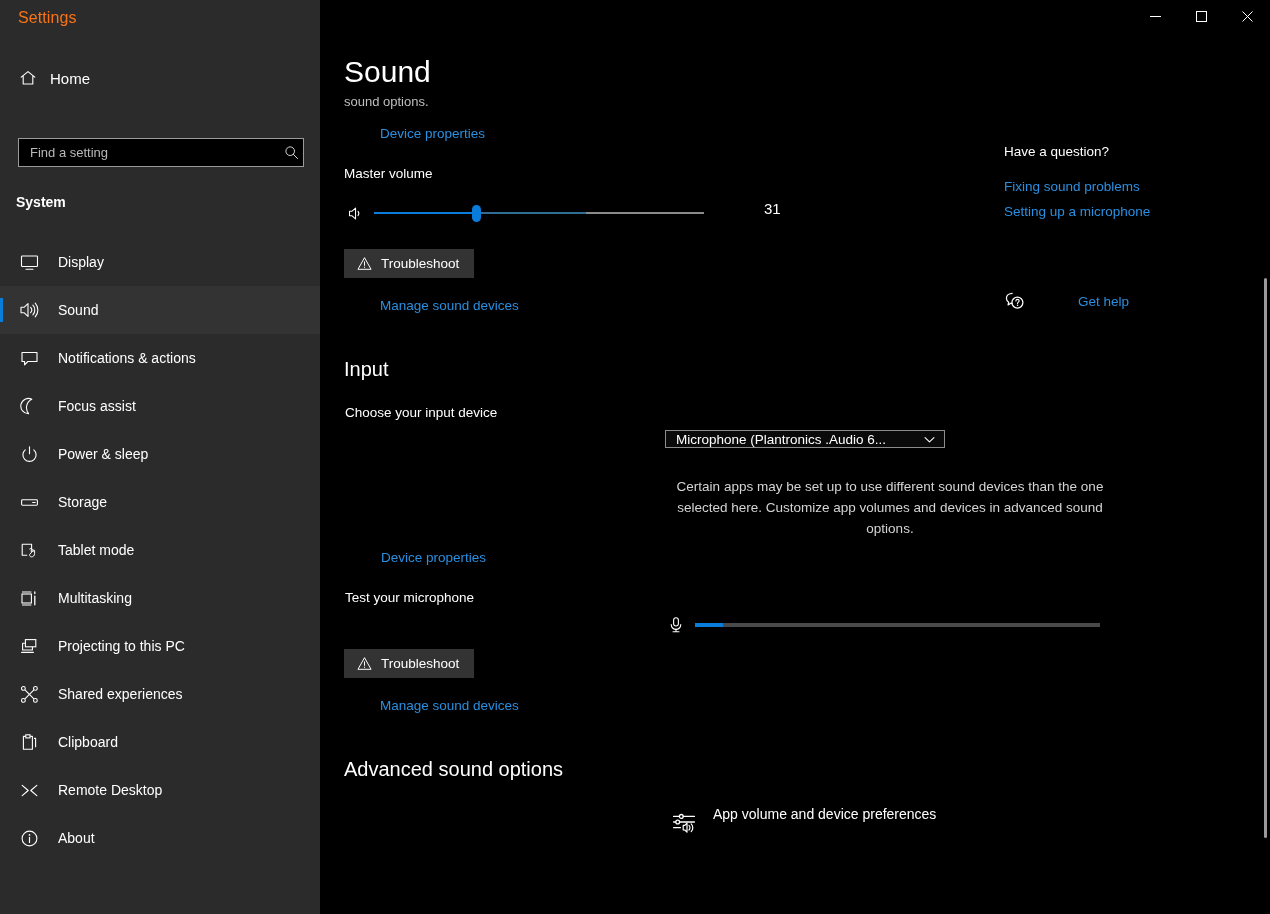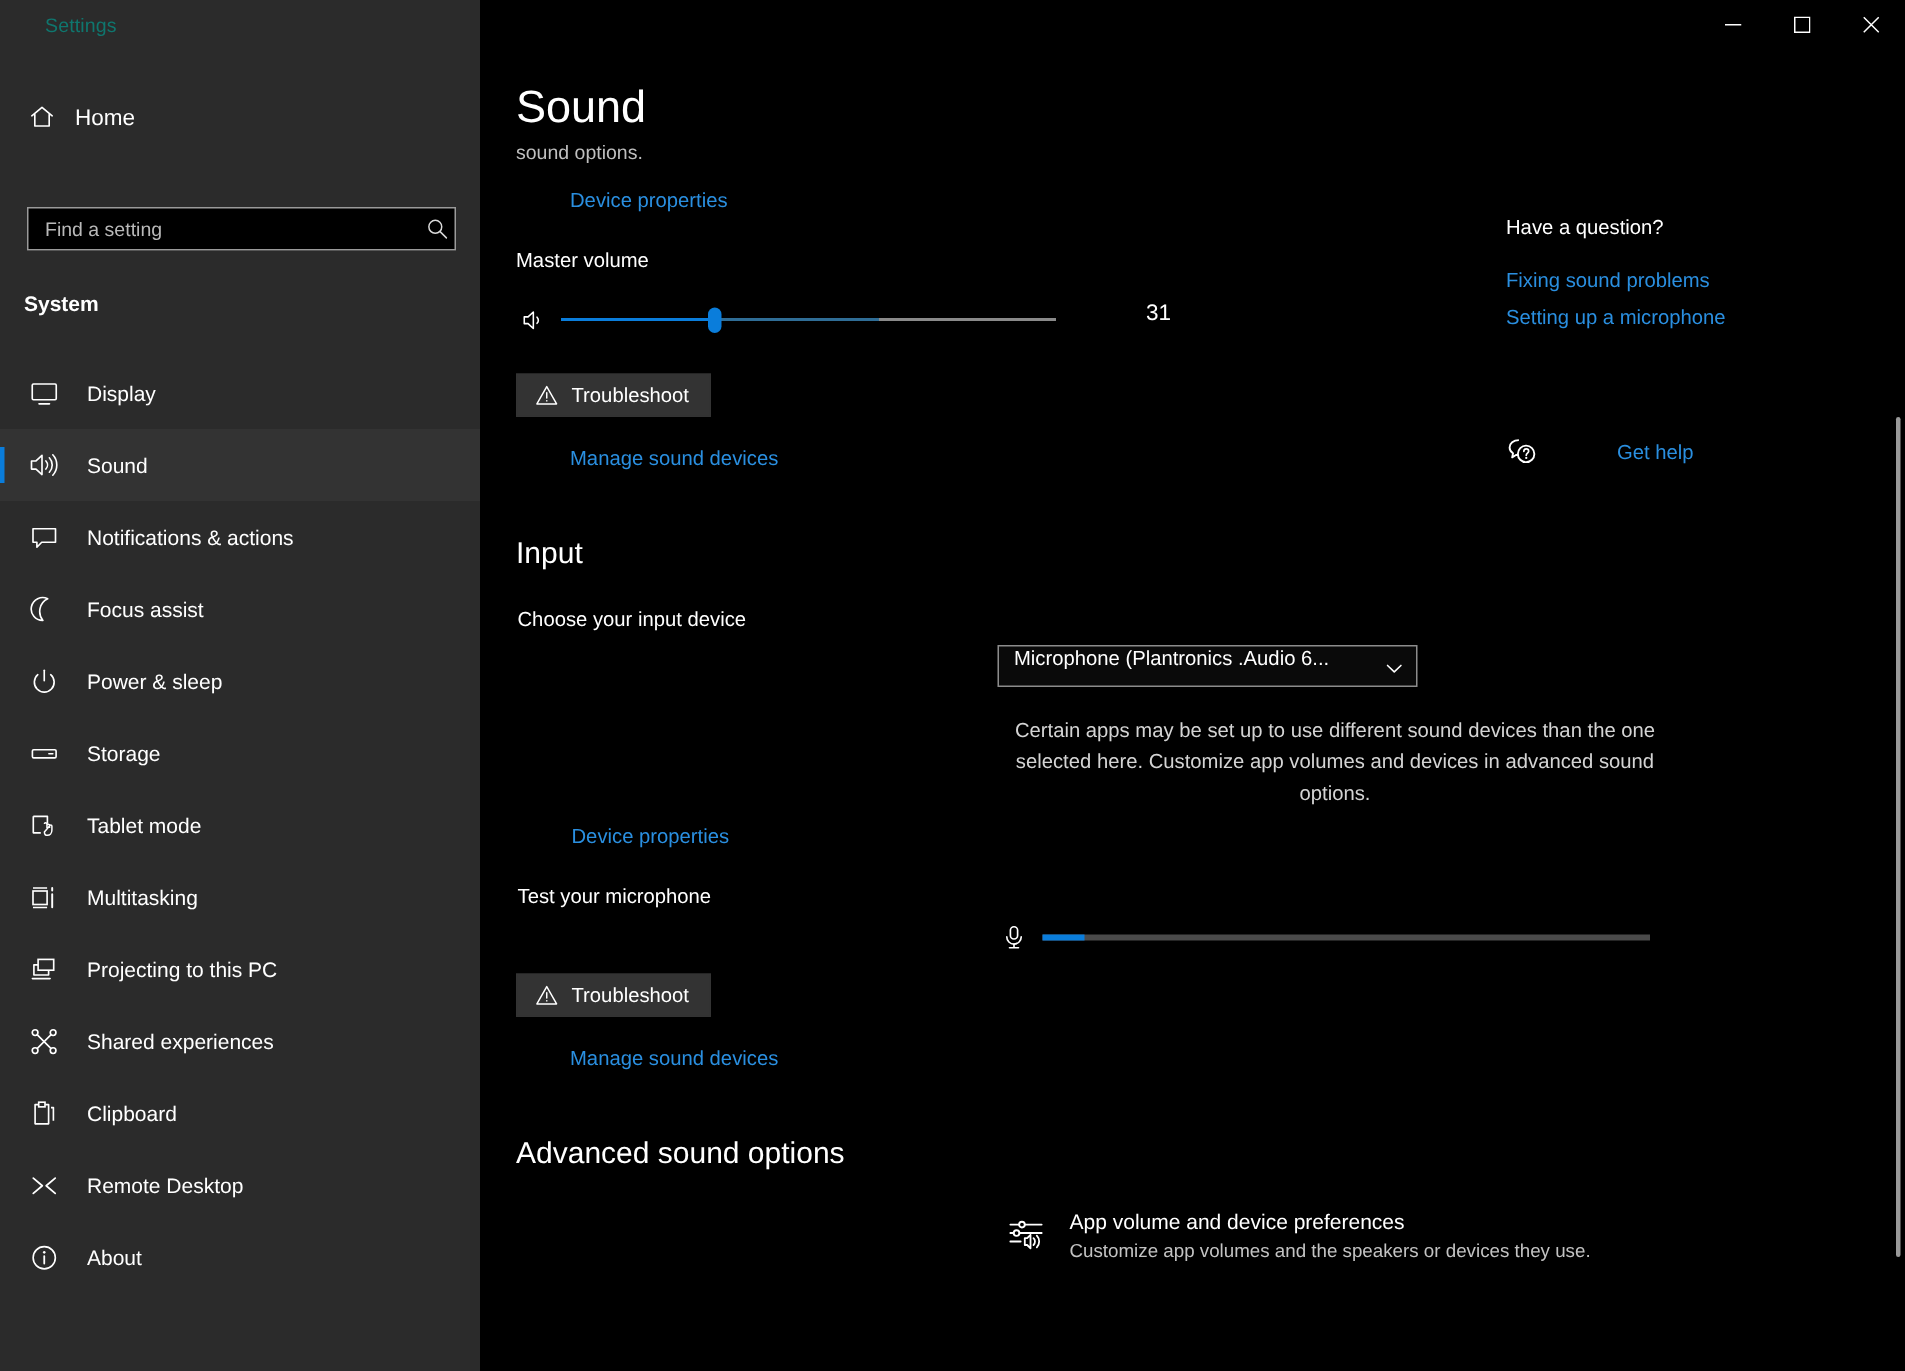--- a/index.html
+++ b/index.html
@@ -47,10 +47,10 @@
   }
   .app-title {
     position: absolute;
-    left: 30px;
+    left: 18px;
     top: 9px;
-    font-size: 13px;
-    color: #0f766e;
+    font-size: 16px;
+    color: #f97316;
     letter-spacing: 0.1px;
   }
   .caption-buttons {

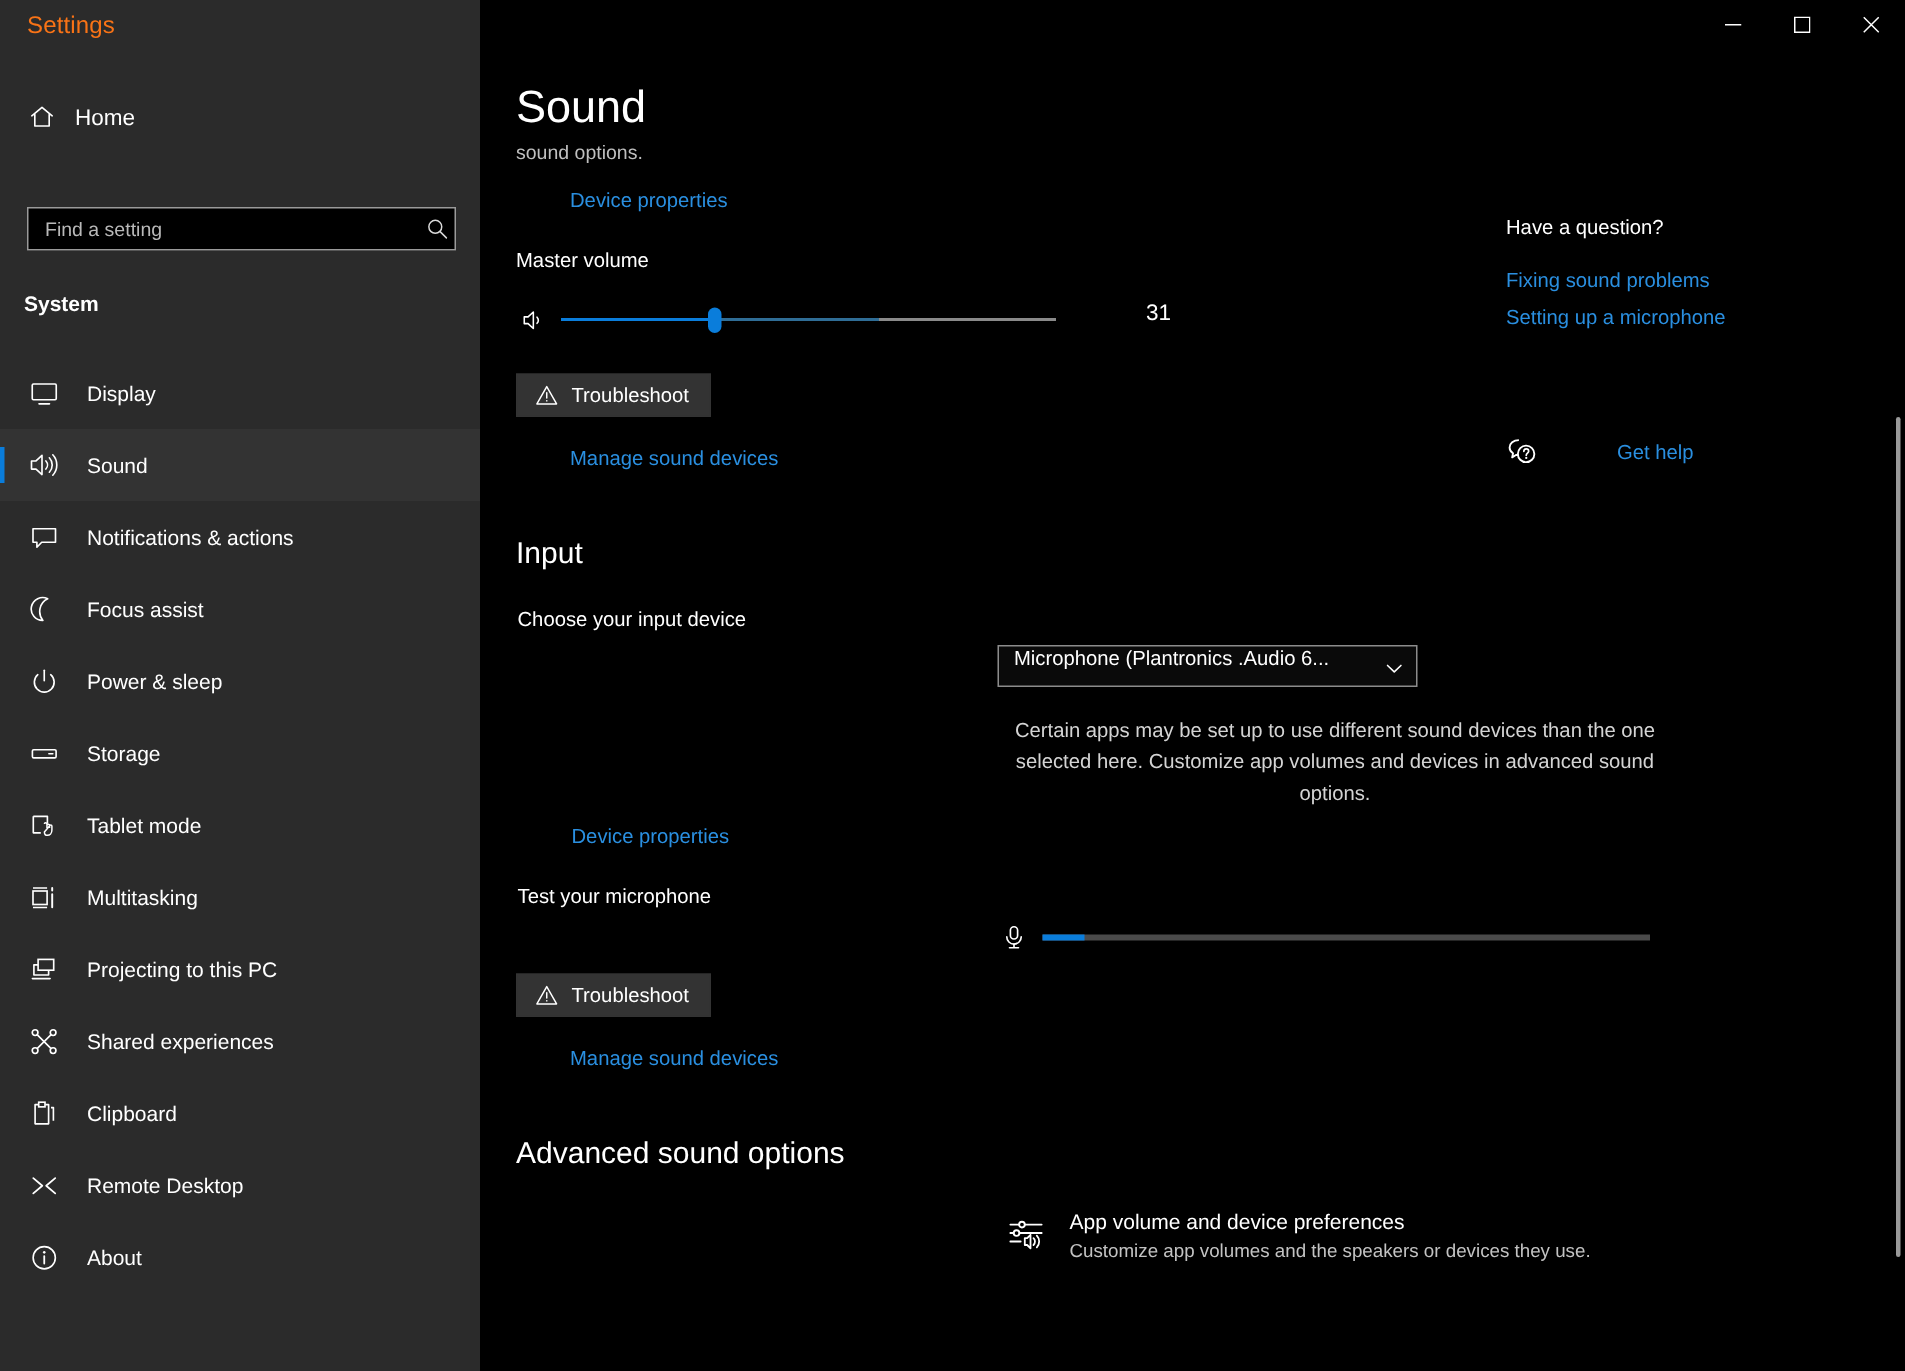--- a/index.html
+++ b/index.html
@@ -316,12 +316,12 @@
     position: absolute;
     left: 345px;
     width: 280px;
-    height: 28px;
+    height: 18px;
     background: #0a0a0a;
     border: 1px solid #8c8c8c;
     box-sizing: border-box;
     display: flex;
-    align-items: flex-start;
+    align-items: center;
     cursor: pointer;
   }
   .combo-text {

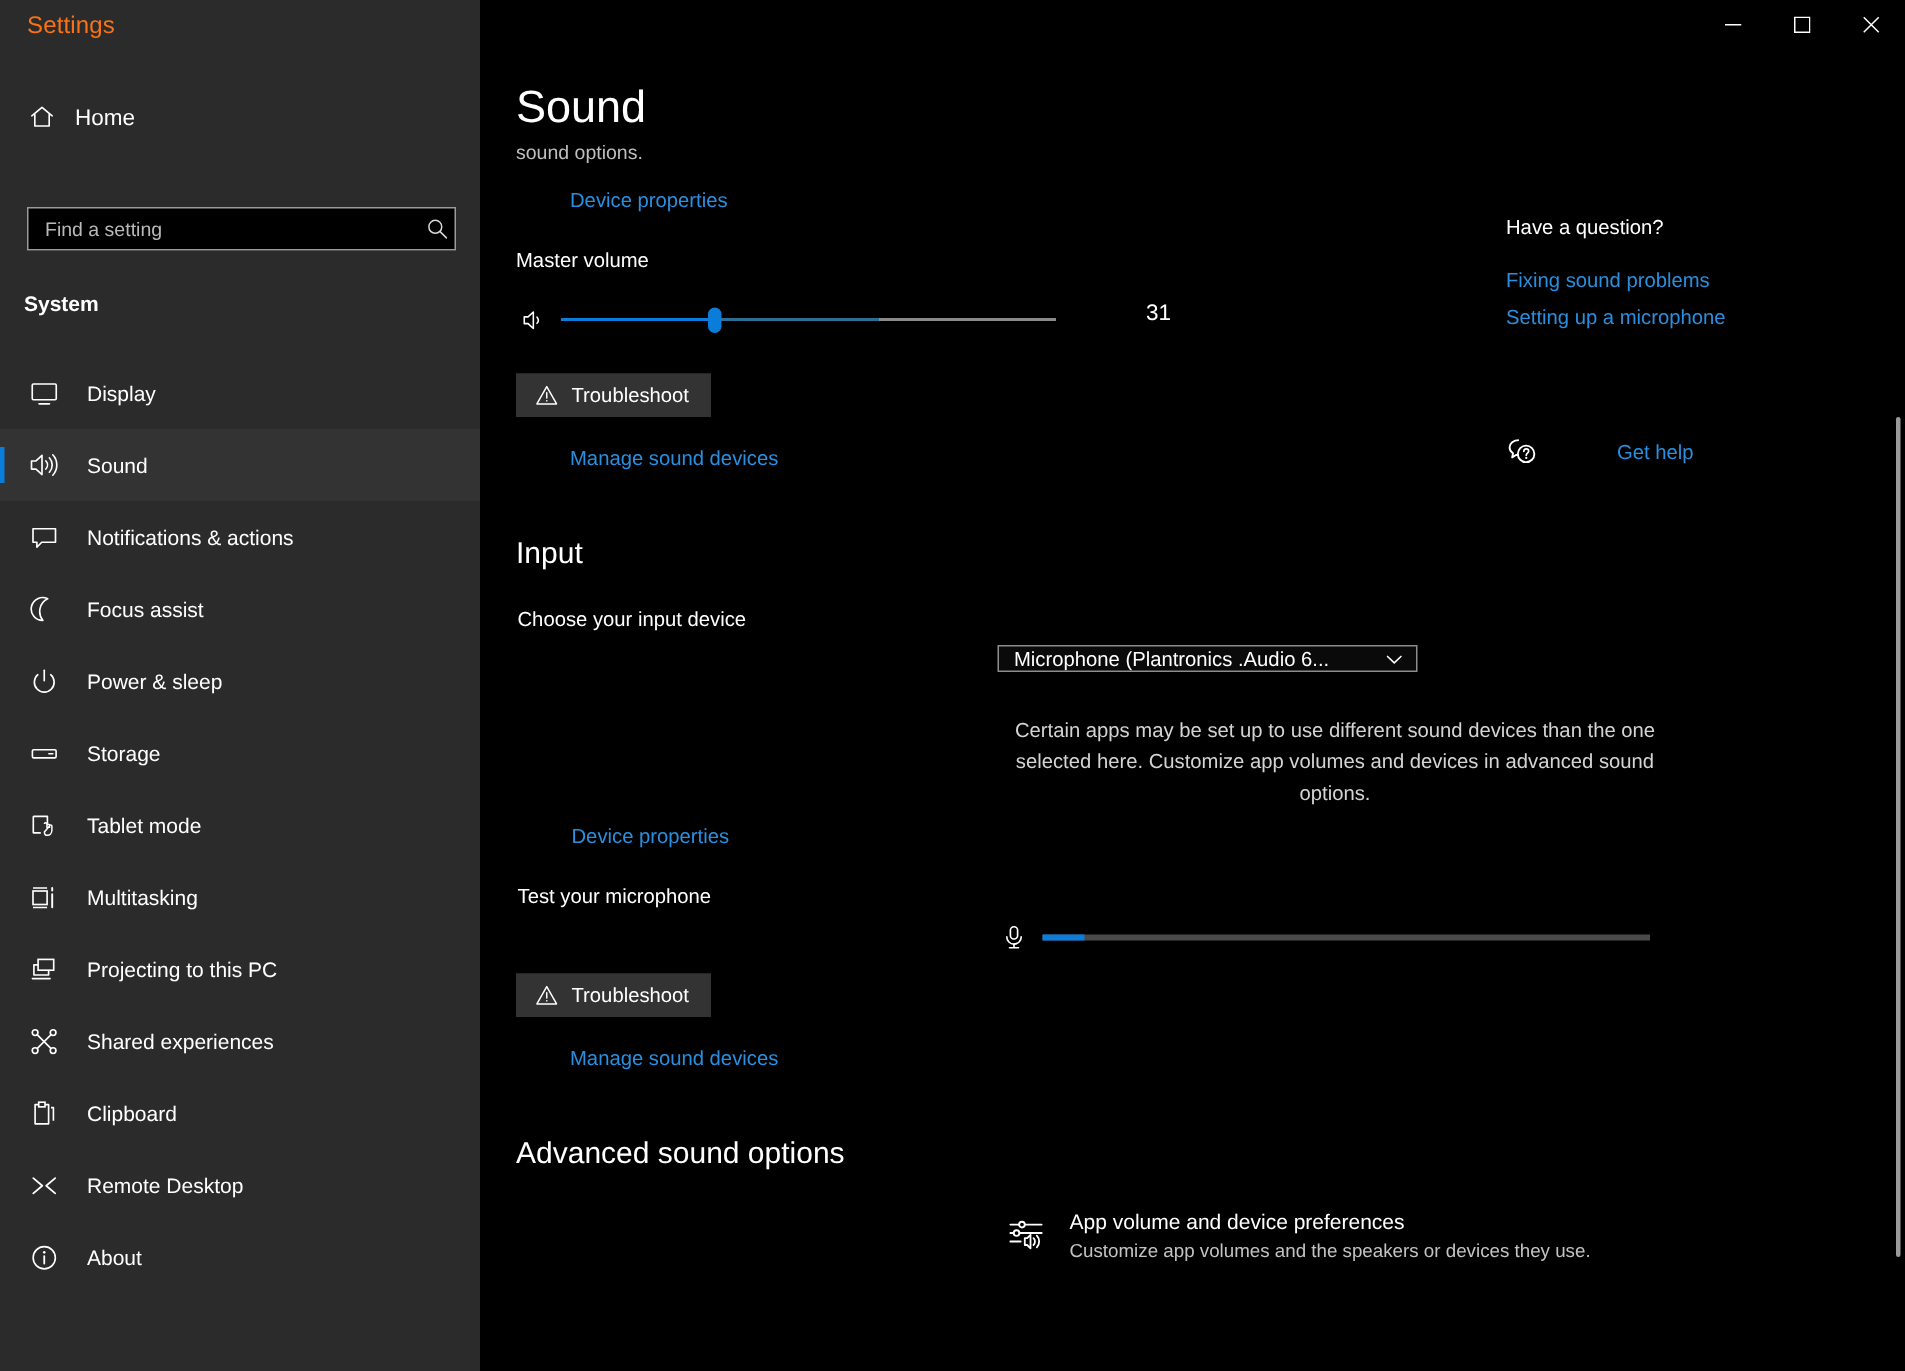--- a/index.html
+++ b/index.html
@@ -766,7 +766,6 @@
       </span>
       <span>
         <span class="adv-title" style="display:block;">App volume and device preferences</span>
-        <span class="adv-desc" style="display:block;">Customize app volumes and the speakers or devices they use.</span>
       </span>
     </div>
 

